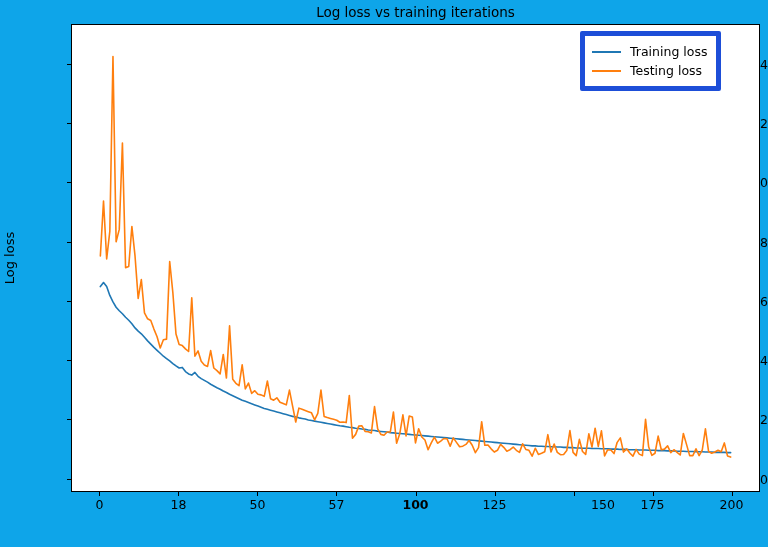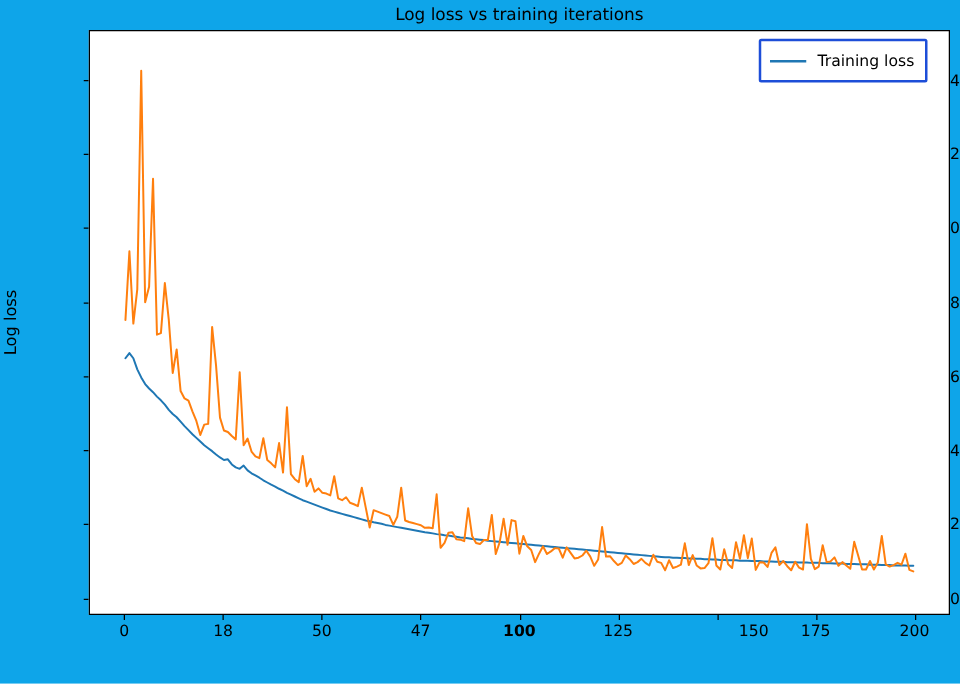--- a/index.html
+++ b/index.html
@@ -104,10 +104,10 @@
   }
   #legend {
     position: absolute;
-    left: 607px;
+    left: 580px;
     top: 31px;
     box-sizing: border-box;
-    border: 2px solid #1d4ed8;
+    border: 5px solid #1d4ed8;
     border-radius: 2px;
     background: rgba(255,255,255,0.88);
     padding: 6px 9px 6px 7px;

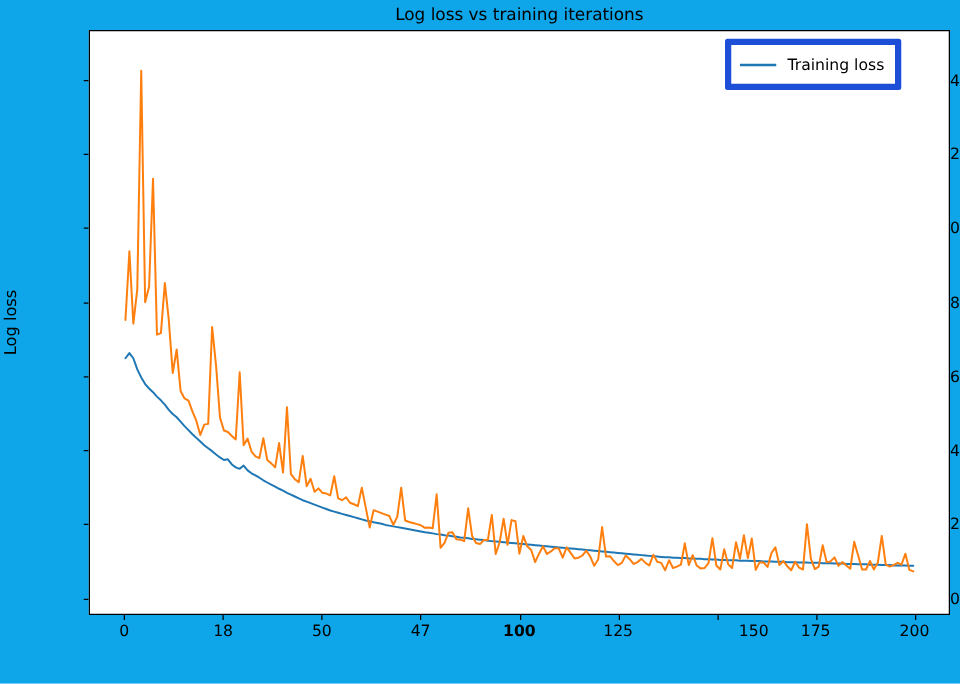--- a/index.html
+++ b/index.html
@@ -193,6 +193,10 @@
       <span class="legend-swatch" style="border-top-color: rgb(31, 119, 180);"></span>
       <span class="legend-text">Training loss</span>
     </div>
+    <div class="legend-row">
+      <span class="legend-swatch" style="border-top-color: rgb(255, 127, 14);"></span>
+      <span class="legend-text">Testing loss</span>
+    </div>
   </div>
 
 </div>

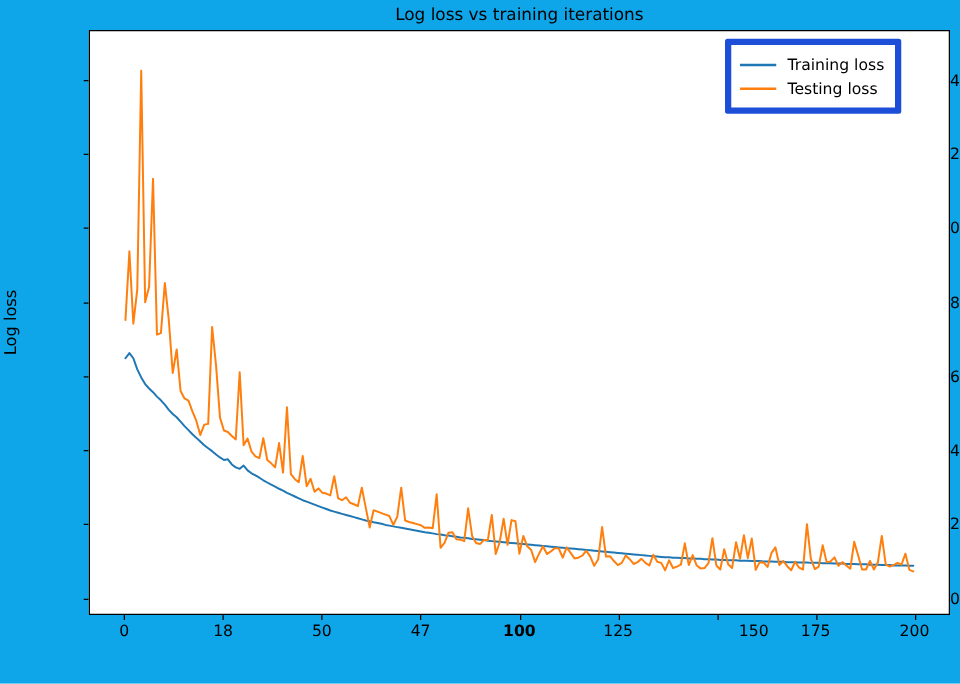--- a/index.html
+++ b/index.html
@@ -166,7 +166,7 @@
       <div class="xtick-mark" style="left: 178.459px;"></div>
       <div class="xtick-label" style="left: 257.472px;">50</div>
       <div class="xtick-mark" style="left: 257.472px;"></div>
-      <div class="xtick-label" style="left: 336.486px;">47</div>
+      <div class="xtick-label" style="left: 336.486px;">57</div>
       <div class="xtick-mark" style="left: 336.486px;"></div>
       <div class="xtick-label" style="left: 415.5px; font-weight: bold;">100</div>
       <div class="xtick-mark" style="left: 415.5px;"></div>

